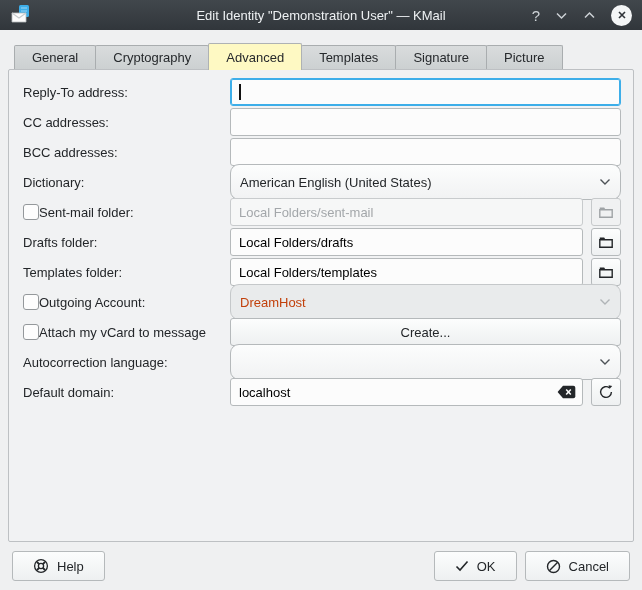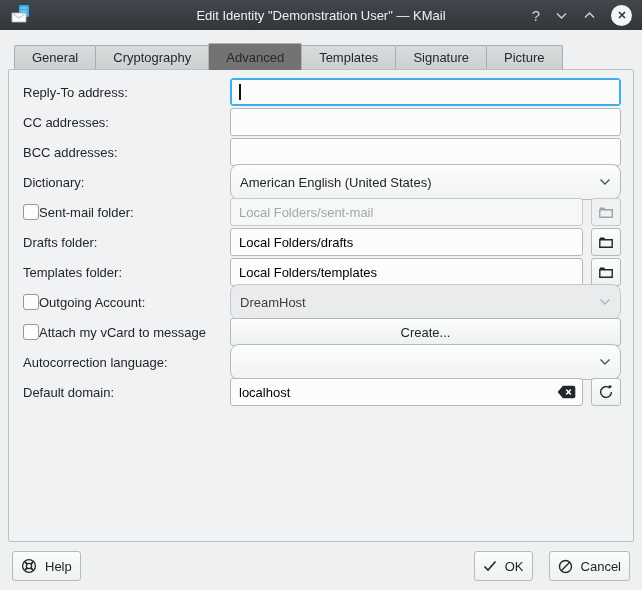--- a/index.html
+++ b/index.html
@@ -39,7 +39,7 @@
     border-radius:2px 2px 0 0;color:#26292c;
   }
   .tab.active{
-    height:27px;background:#737373;border:1px solid #aeb2b4;border-bottom:none;
+    height:27px;background:#fef9c3;border:1px solid #aeb2b4;border-bottom:none;
     margin-bottom:-1px;z-index:3;position:relative;
   }
   

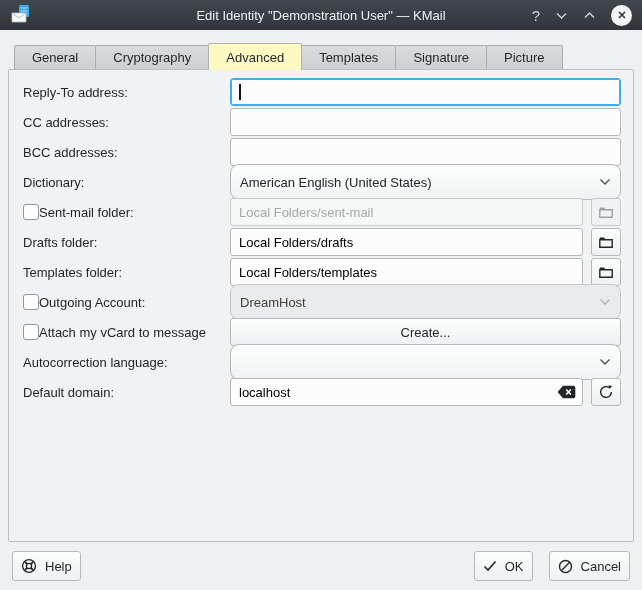--- a/index.html
+++ b/index.html
@@ -74,7 +74,7 @@
     background:linear-gradient(#fcfdfd,#f1f2f3);
     border:1px solid #b5b9bb;border-radius:9px;color:#232629;min-width:0;
   }
-  .combo.disabled{background:#e9ebec;border-color:#c5c8ca;color:#404040;}
+  .combo.disabled{background:#e9ebec;border-color:#c5c8ca;color:#c2410c;}
   .push-btn{
     height:28px;box-sizing:border-box;display:flex;align-items:center;justify-content:center;
     gap:8px;background:linear-gradient(#fcfdfd,#eef0f1);

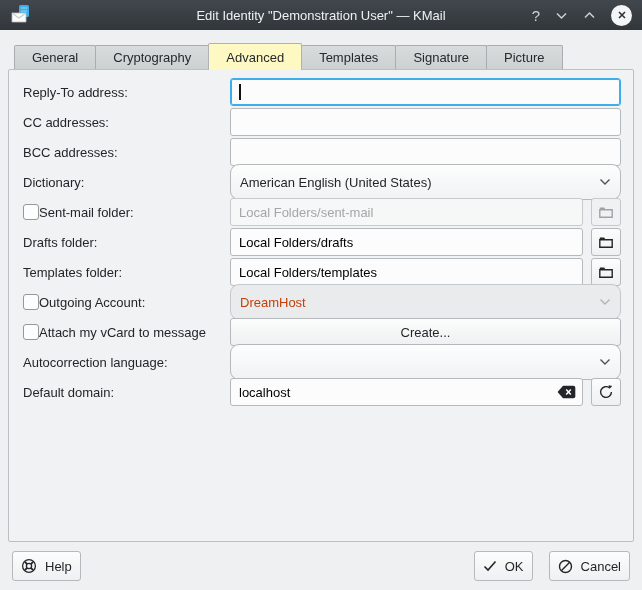--- a/index.html
+++ b/index.html
@@ -79,7 +79,7 @@
     height:28px;box-sizing:border-box;display:flex;align-items:center;justify-content:center;
     gap:8px;background:linear-gradient(#fcfdfd,#eef0f1);
     border:1px solid #b5b9bb;border-radius:3px;color:#232629;
-    font:13px "Liberation Sans",sans-serif;padding:0 8px;
+    font:13px "Liberation Sans",sans-serif;padding:0 20px;
   }
   .icon-btn{width:30px;flex:none;padding:0;}
   .icon-btn.disabled{background:#f0f1f2;border-color:#c6c9cb;}

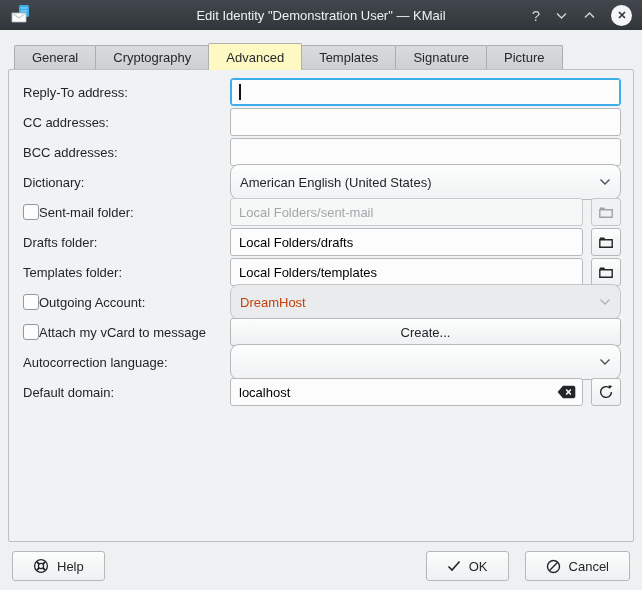--- a/index.html
+++ b/index.html
@@ -87,7 +87,7 @@
   .clear-icon{position:absolute;right:7px;top:7px;pointer-events:auto;}
   .input-pad-r{padding-right:13px;}
   
-  .footer{display:flex;margin:9px 12px 17px 12px;gap:16px;}
+  .footer{display:flex;margin:9px 12px 17px 12px;gap:8px;}
   .footer .spacer{flex:1;}
   .footer .push-btn{height:30px;}
 </style>

